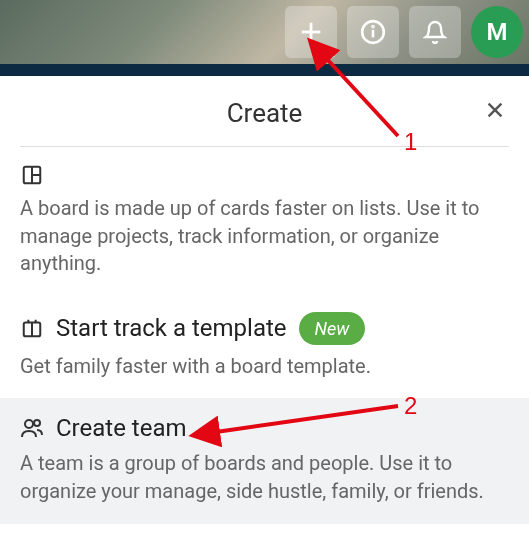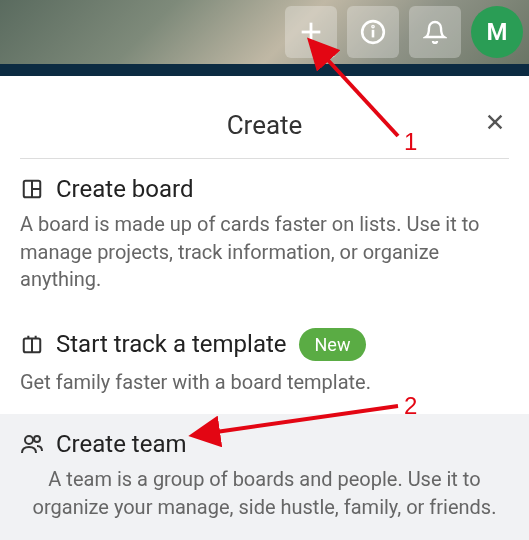--- a/index.html
+++ b/index.html
@@ -56,7 +56,7 @@
     position: absolute;
     top: 76px; left: 0; right: 0; bottom: 0;
     background: #fff;
-    padding-top: 24px;
+    padding-top: 12px;
   }
   .menu-header {
     position: relative;

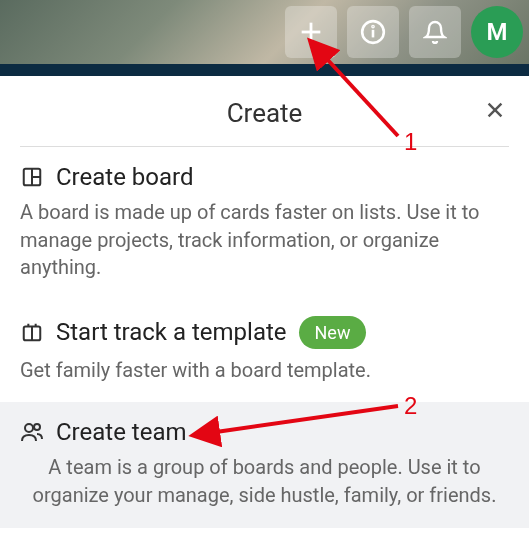--- a/index.html
+++ b/index.html
@@ -188,7 +188,6 @@
             <line x1="12" y1="12" x2="21" y2="12"></line>
           </svg>
       </span>
-      <span class="item-title">Create board</span>
     </div>
     <div class="item-desc">A board is made up of cards faster on lists. Use it to manage projects, track information, or organize anything.</div>
   </div>

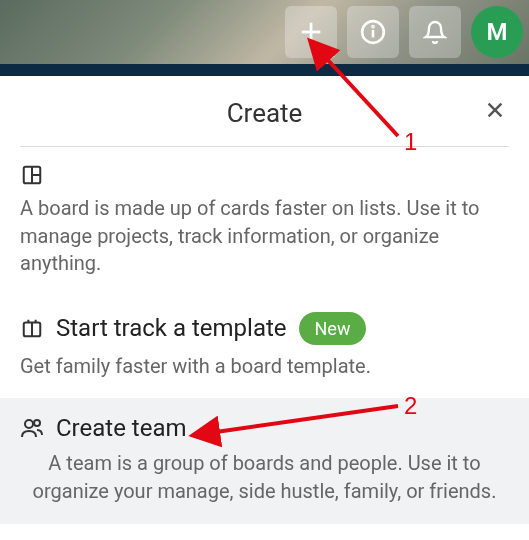--- a/index.html
+++ b/index.html
@@ -123,6 +123,7 @@
     font-size: 18px;
     padding: 6px 16px;
     border-radius: 22px;
+    font-style: italic;
   }
   .annotation-layer {
     position: absolute;

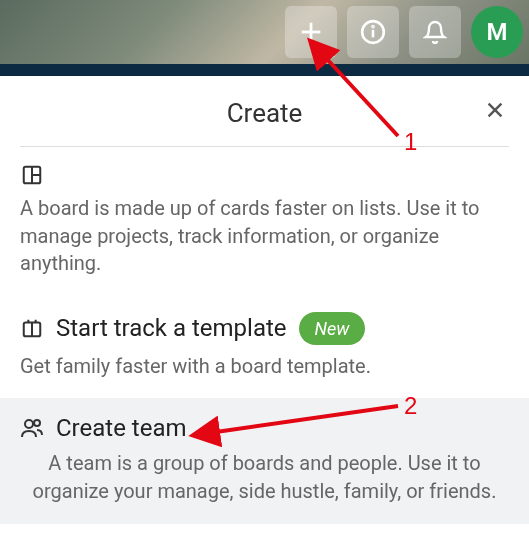--- a/index.html
+++ b/index.html
@@ -91,7 +91,6 @@
   }
   .menu-item.create-team {
     background: #f1f2f4;
-    text-align: center;
   }
   .item-row {
     display: flex;

